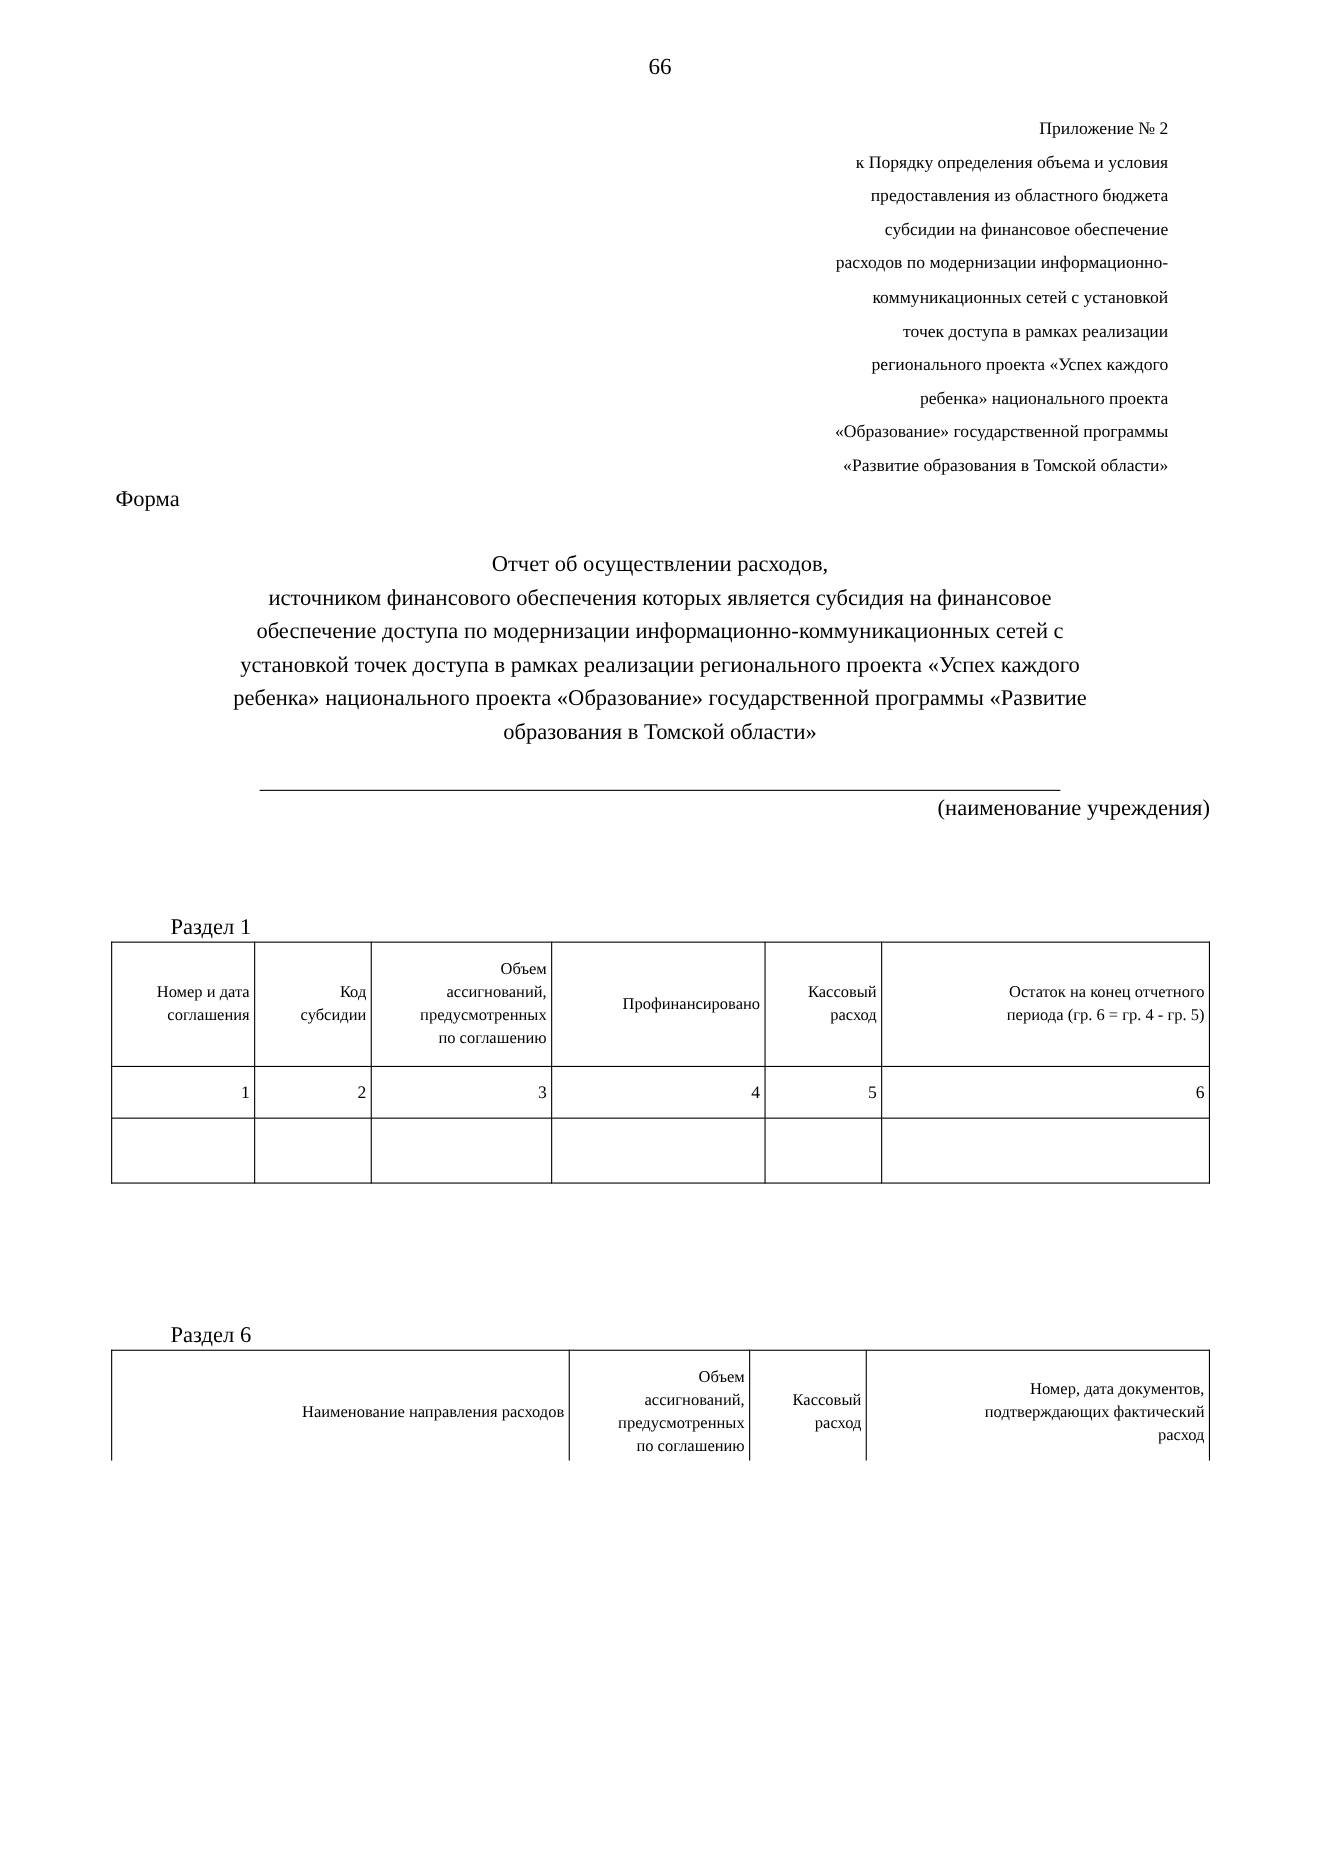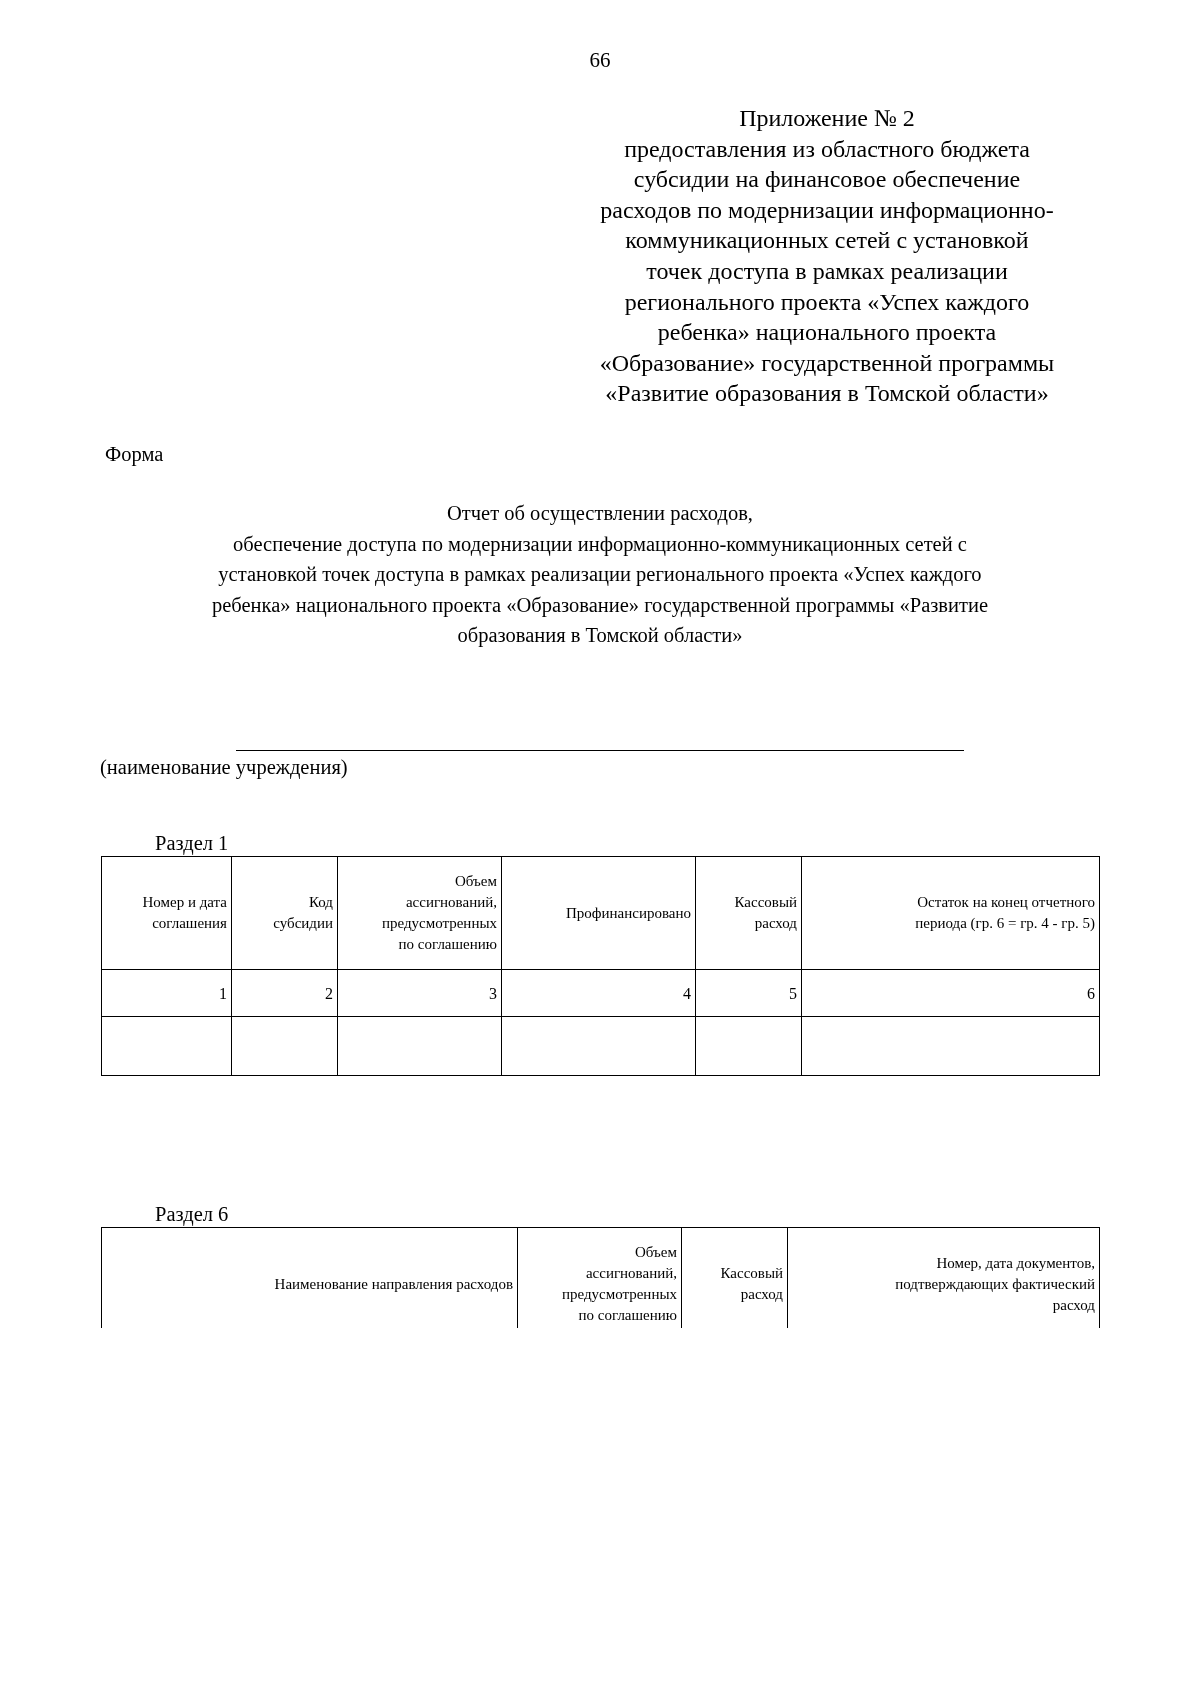--- a/index.html
+++ b/index.html
@@ -40,9 +40,9 @@
     top: 103px;
     left: 592px;
     width: 470px;
-    font-size: 24px;
+    font-size: 16px;
     line-height: 30.6px;
-    text-align: center;
+    text-align: right;
   }
   .appendix-line { white-space: pre-wrap; }
 

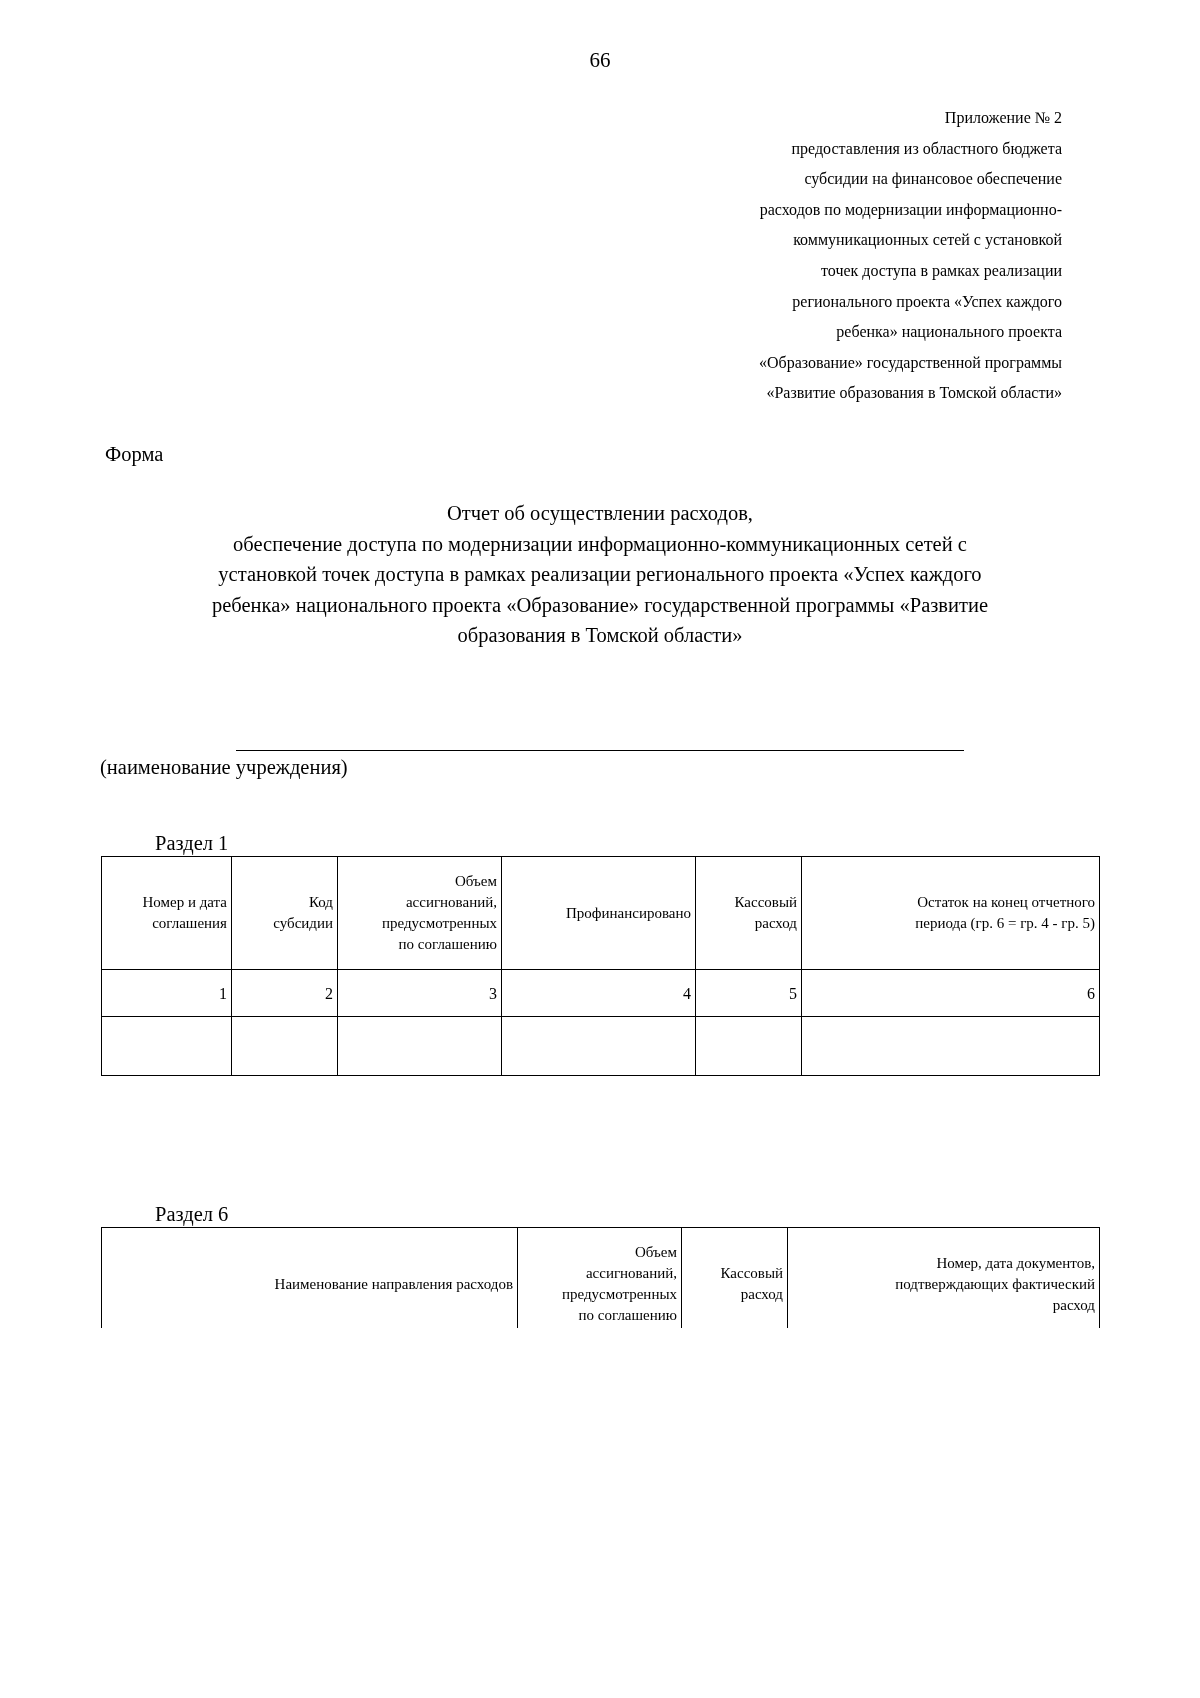--- a/index.html
+++ b/index.html
@@ -159,6 +159,7 @@
 
   <div class="appendix-block">
     <div class="appendix-line">Приложение № 2</div>
+    <div class="appendix-line">к Порядку определения объема и условия</div>
     <div class="appendix-line">предоставления из областного бюджета</div>
     <div class="appendix-line">субсидии на финансовое обеспечение</div>
     <div class="appendix-line">расходов по модернизации информационно-</div>

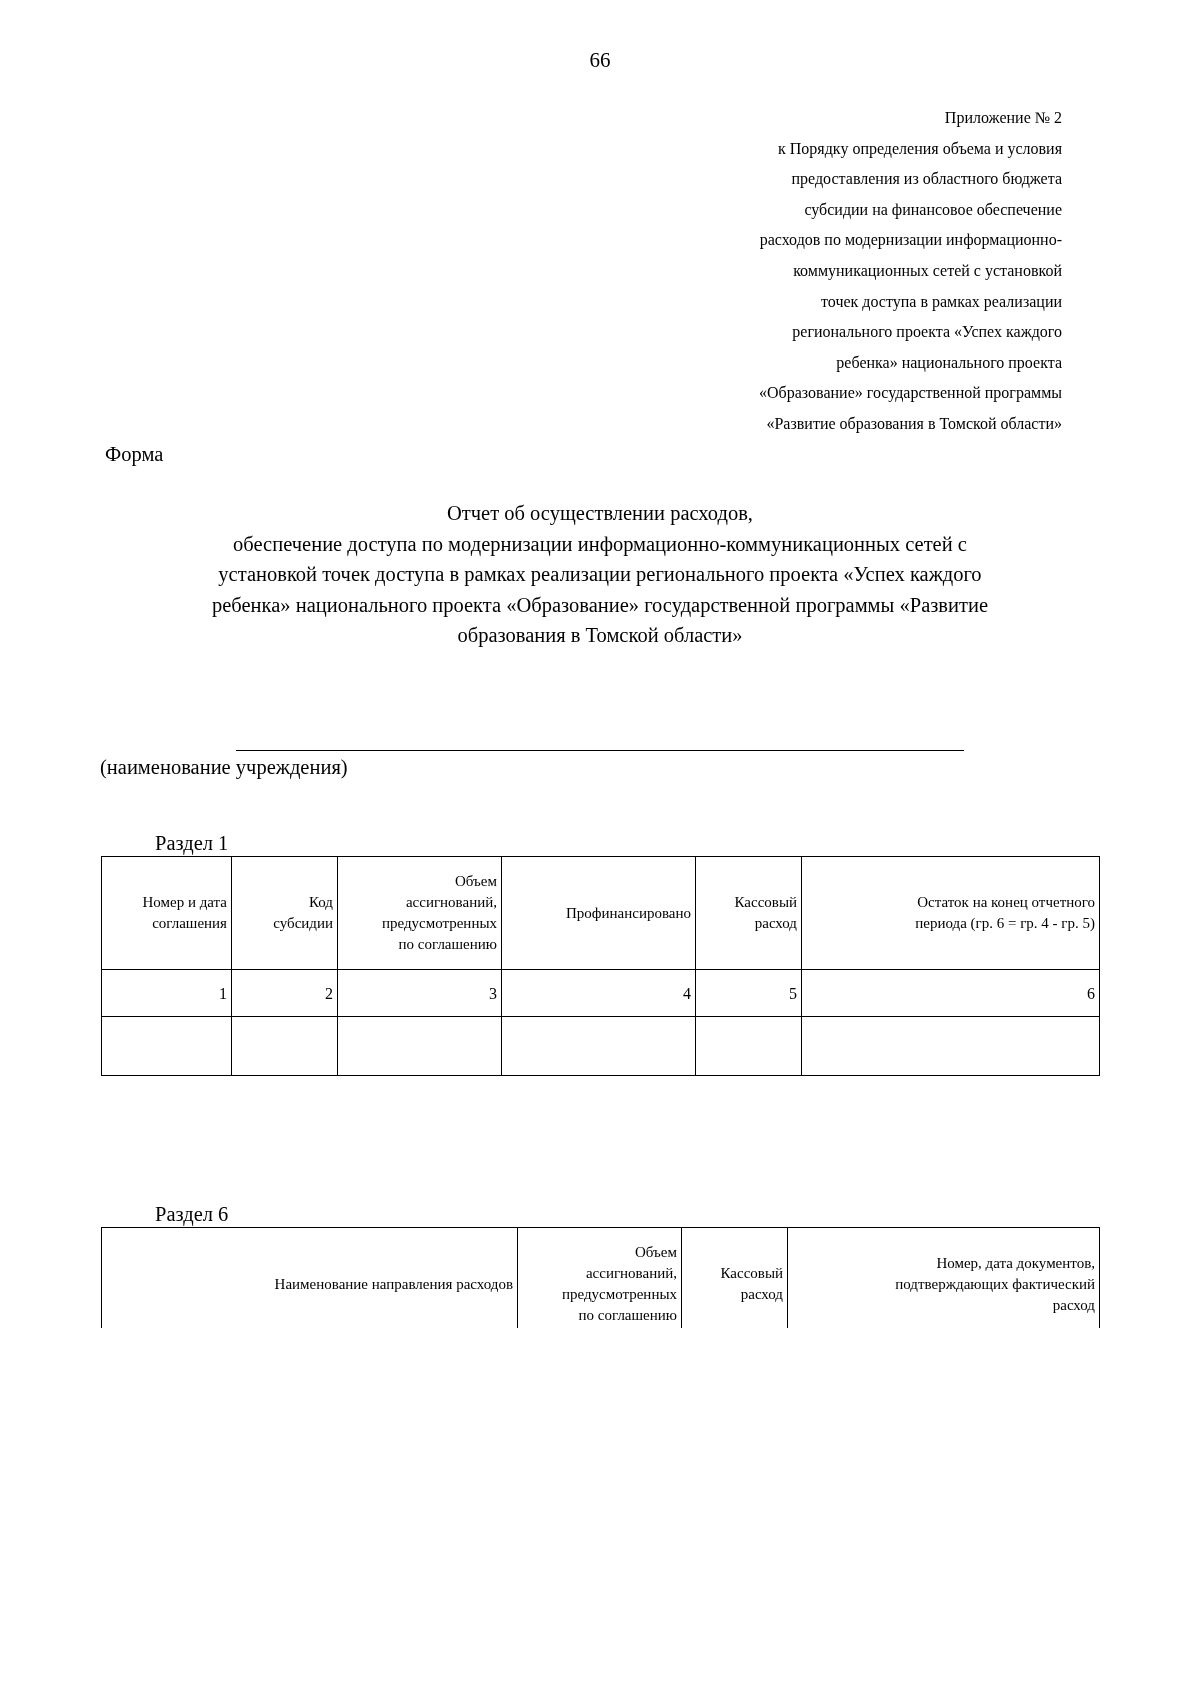--- a/index.html
+++ b/index.html
@@ -175,6 +175,7 @@
 
   <div class="doc-title">
     <div>Отчет об осуществлении расходов,</div>
+    <div>источником финансового обеспечения которых является субсидия на финансовое</div>
     <div>обеспечение доступа по модернизации информационно-коммуникационных сетей с</div>
     <div>установкой точек доступа в рамках реализации регионального проекта «Успех каждого</div>
     <div>ребенка» национального проекта «Образование» государственной программы «Развитие</div>

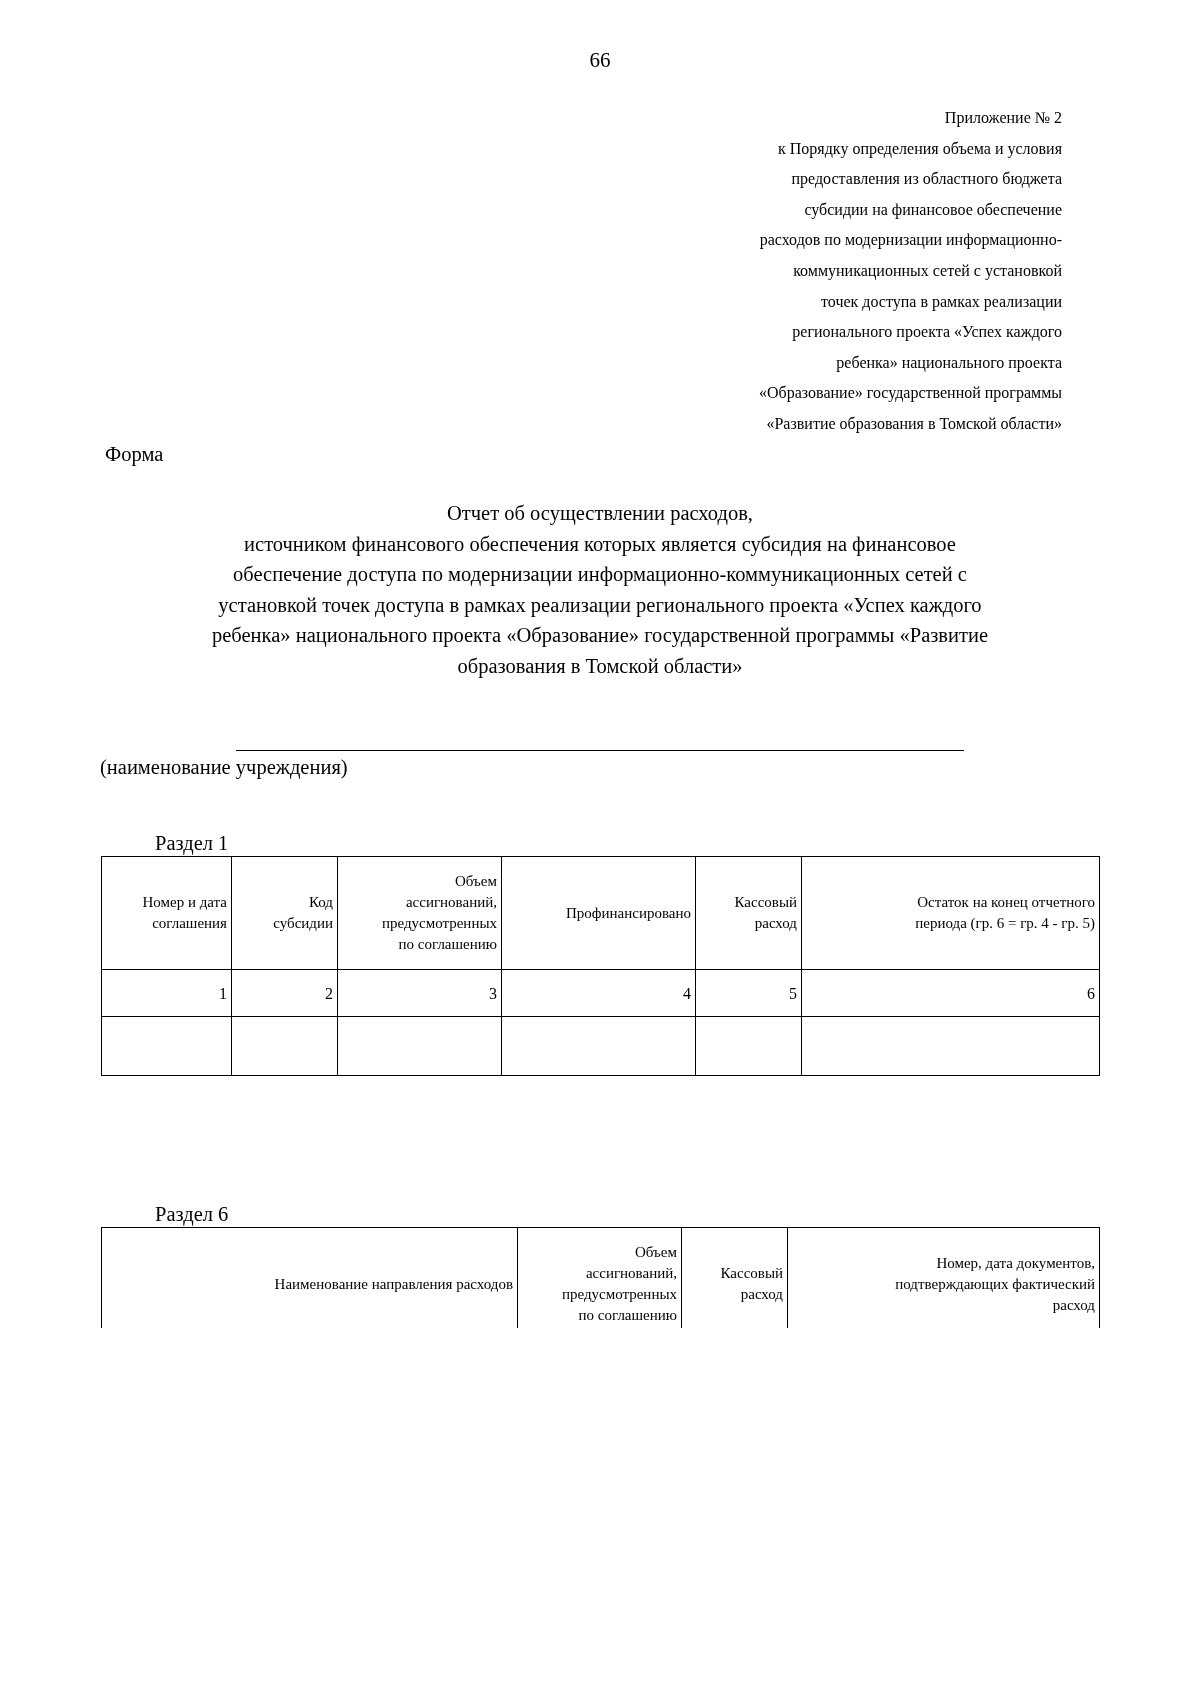--- a/index.html
+++ b/index.html
@@ -69,10 +69,10 @@
   
   .inst-line-wrap {
     position: absolute;
-    top: 732px;
+    top: 700px;
     left: 100px;
     width: 1000px;
-    text-align: left;
+    text-align: right;
   }
   .inst-rule {
     width: 728px;

